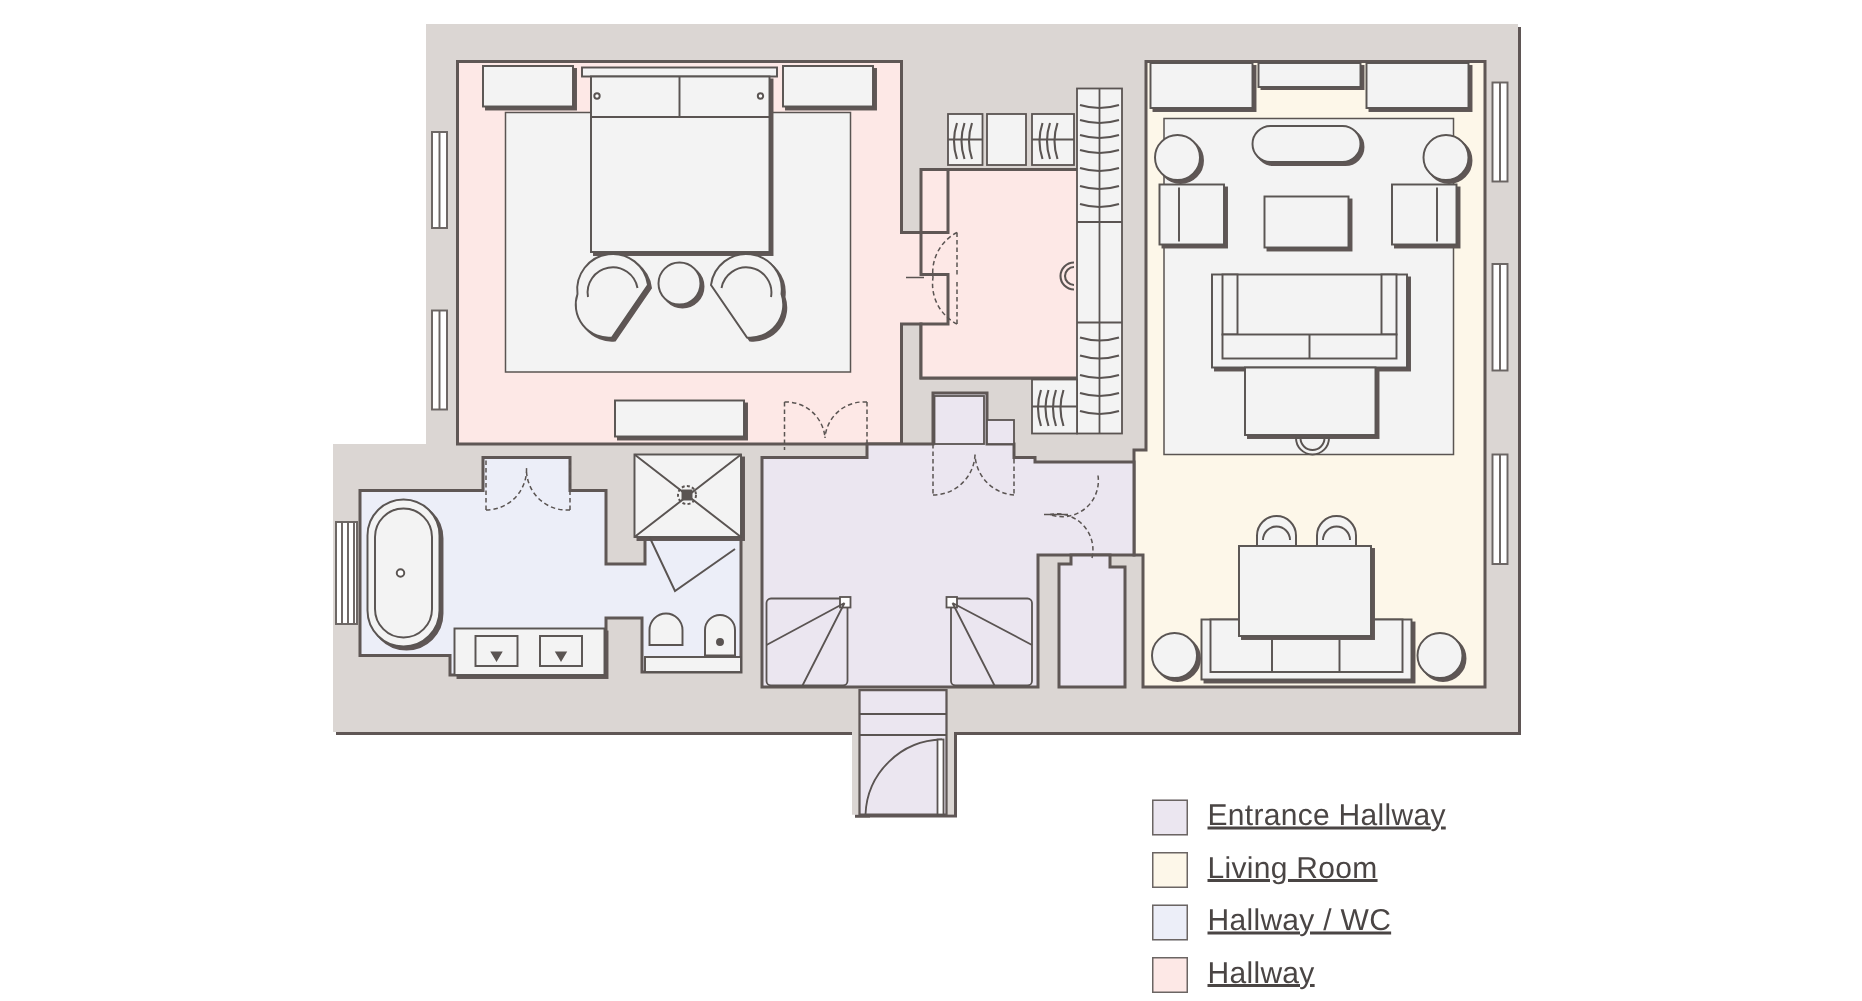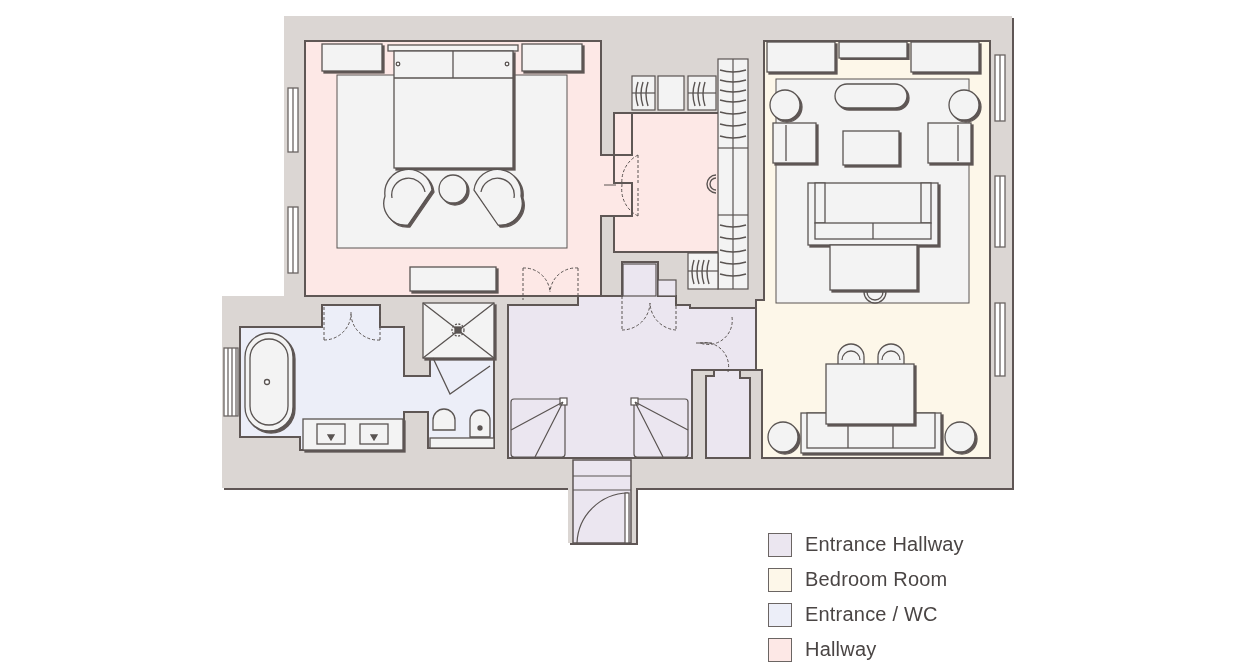--- a/index.html
+++ b/index.html
@@ -8,7 +8,7 @@
   .legend { position:absolute; left:768px; top:527px; }
   .legend-item { display:flex; align-items:center; height:35px; }
   .swatch { width:24px; height:24px; border:1.5px solid #6b6563; box-sizing:border-box; margin-right:13px; }
-  .legend-label { font-size:20px; color:#4a4544; letter-spacing:0.2px; }
+  .legend-label { font-size:20px; color:#4a4544; letter-spacing:0.2px;text-decoration:underline; }
 </style>
 </head>
 <body>

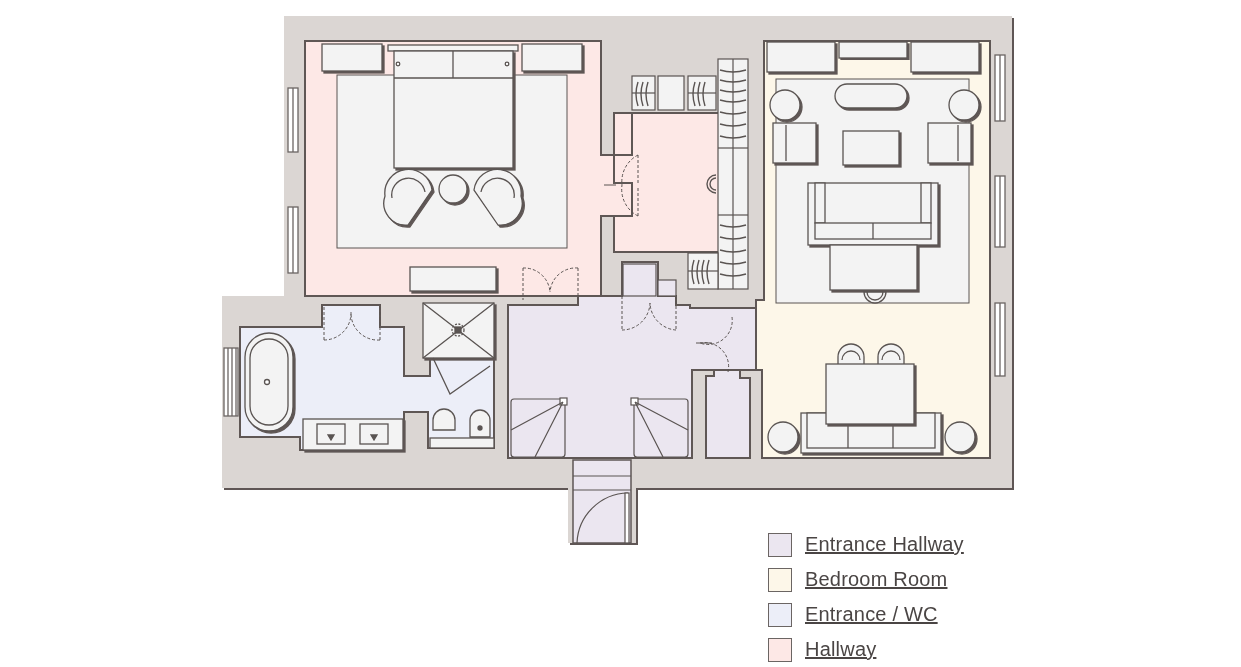--- a/index.html
+++ b/index.html
@@ -199,7 +199,7 @@
   </div>
   <div class="legend-item">
     <div class="swatch" style="background:#fdf7e9"></div>
-    <span class="legend-label">Bedroom Room</span>
+    <span class="legend-label">Living Room</span>
   </div>
   <div class="legend-item">
     <div class="swatch" style="background:#eceef8"></div>

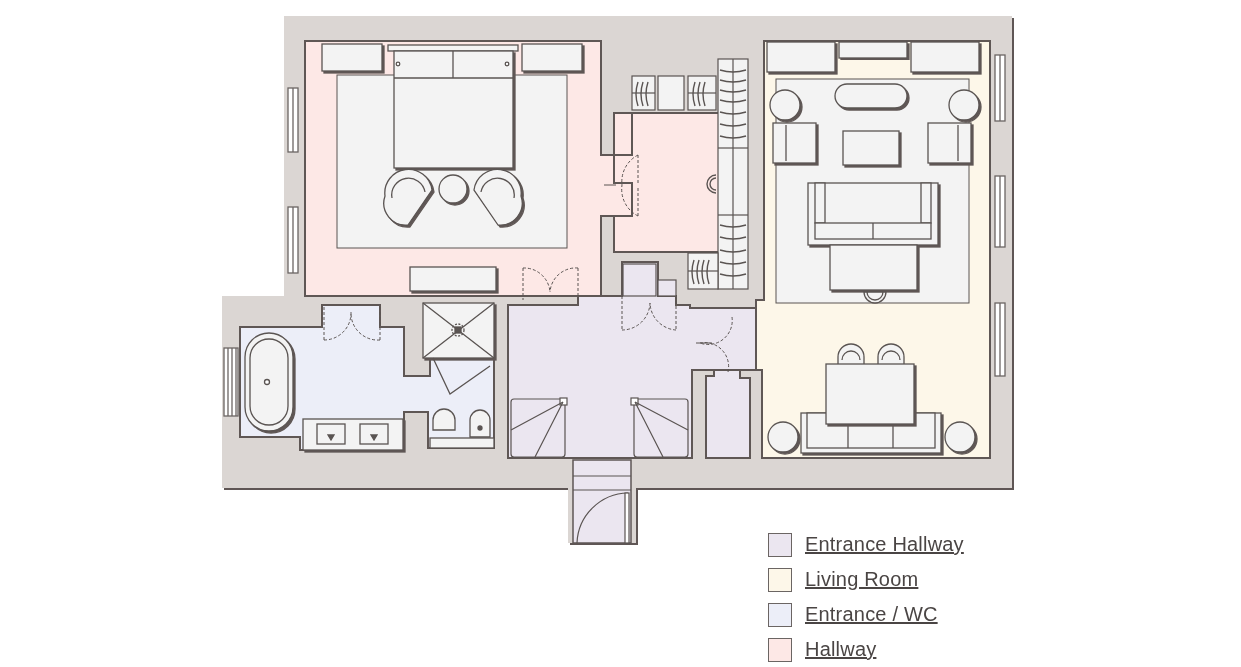--- a/index.html
+++ b/index.html
@@ -203,7 +203,7 @@
   </div>
   <div class="legend-item">
     <div class="swatch" style="background:#eceef8"></div>
-    <span class="legend-label">Entrance / WC</span>
+    <span class="legend-label">Hallway / WC</span>
   </div>
   <div class="legend-item">
     <div class="swatch" style="background:#fde8e6"></div>

